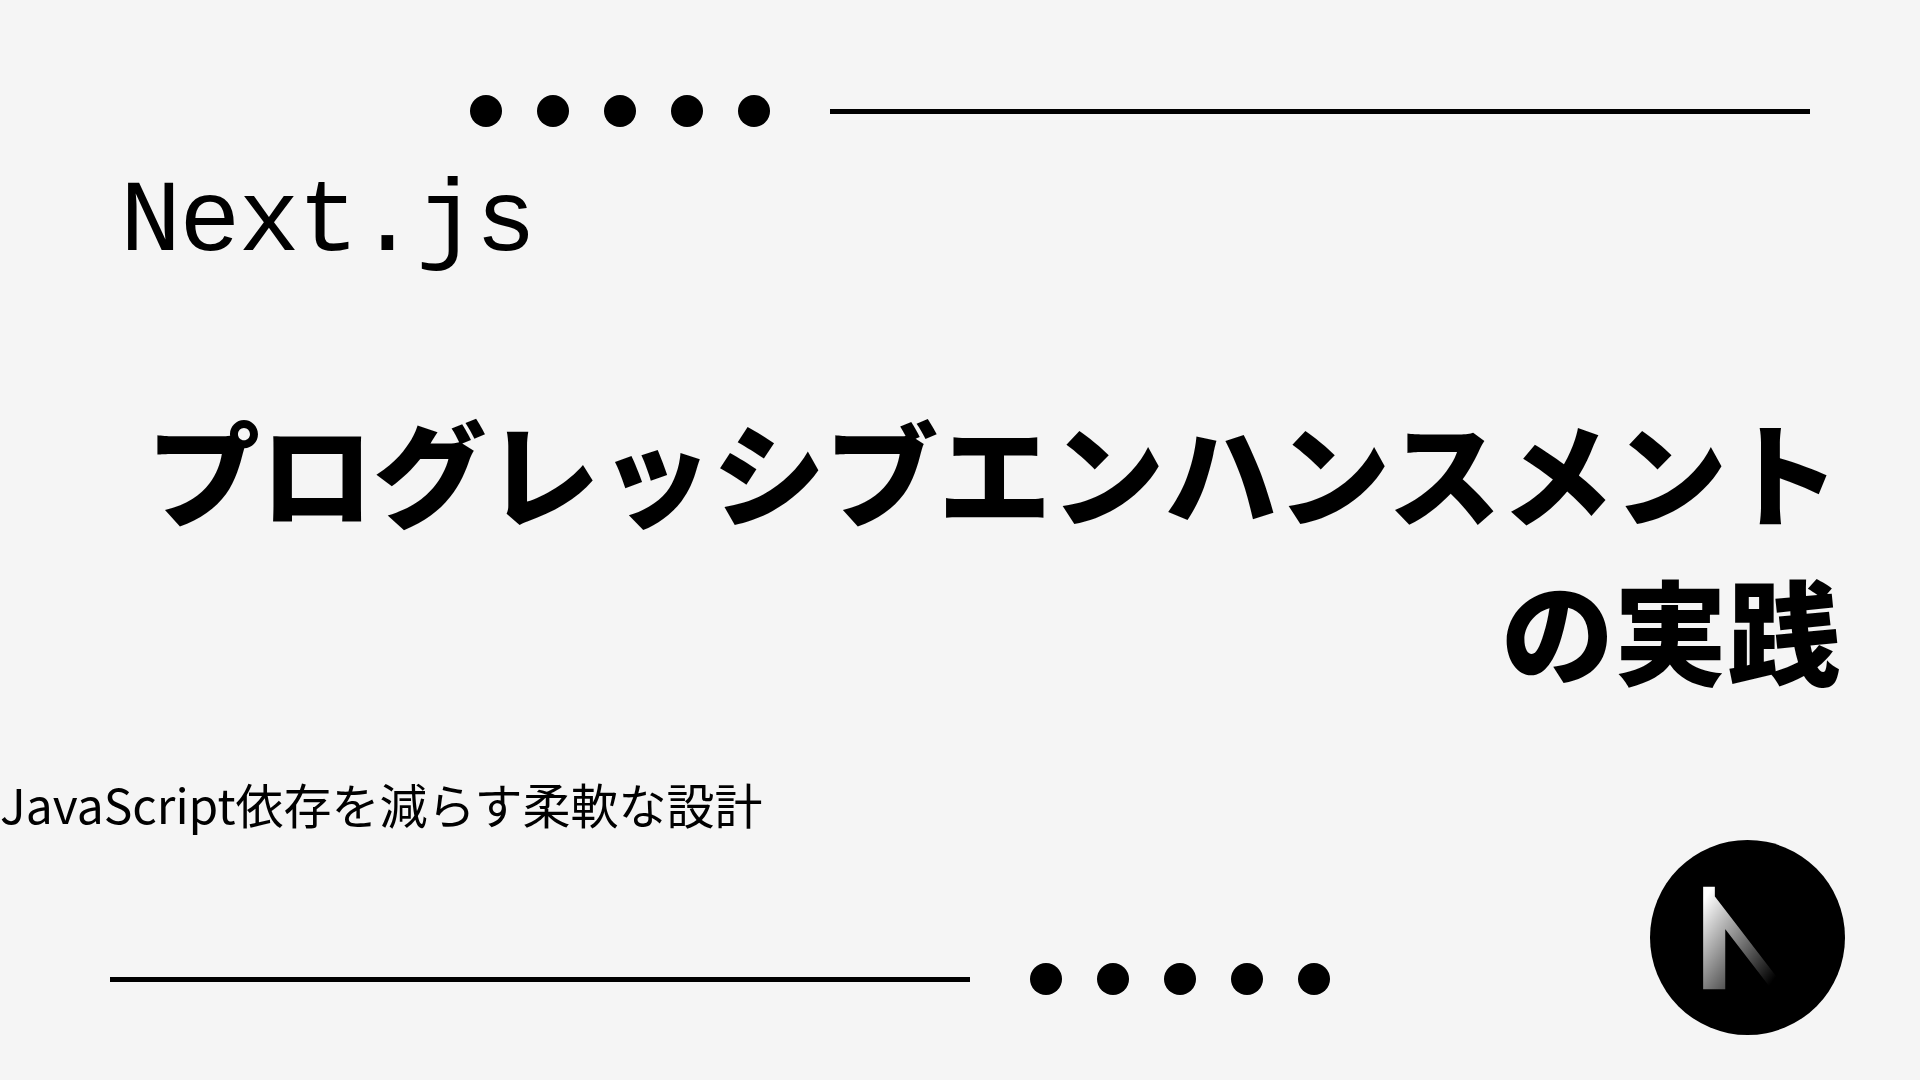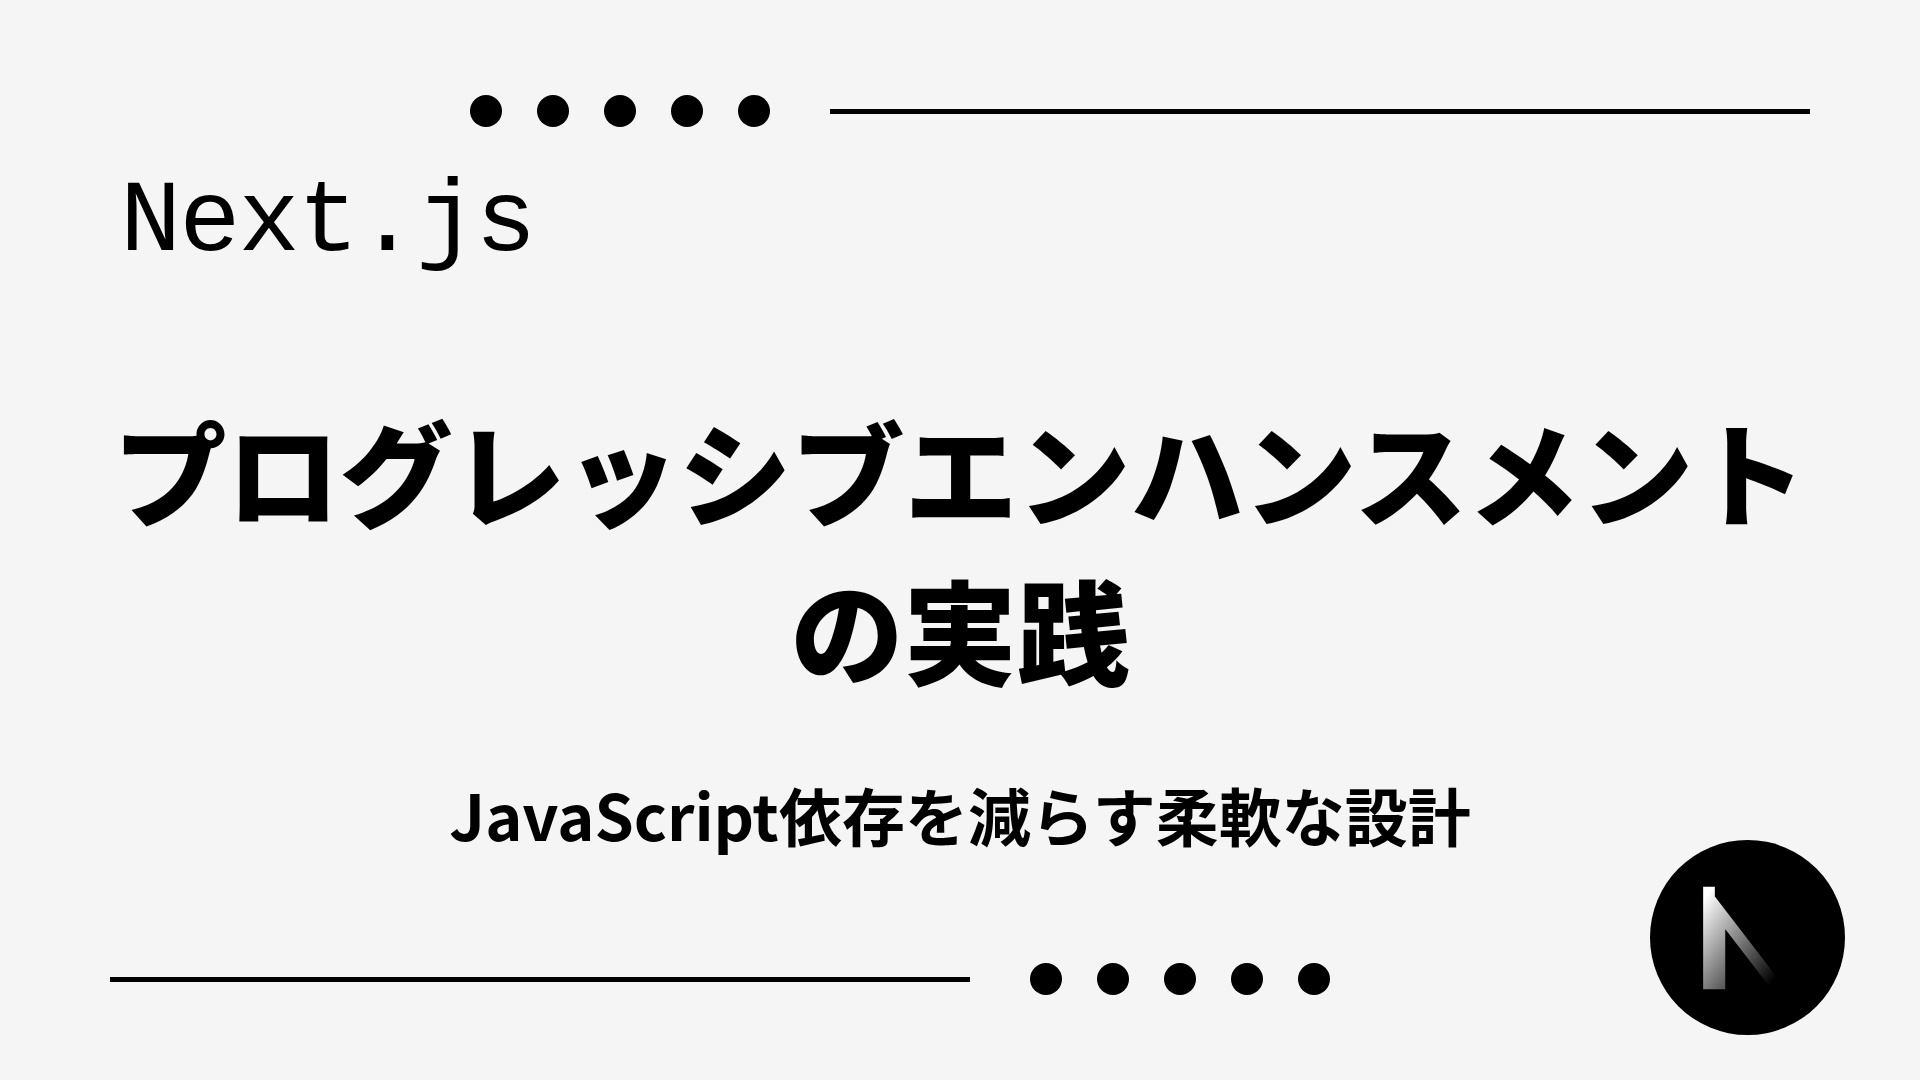--- a/index.html
+++ b/index.html
@@ -64,7 +64,7 @@
       top: 390px;
       left: 0;
       right: 0;
-      text-align: center;
+      text-align: right;
       font-size: 113px;
       font-weight: 900;
       color: #000;

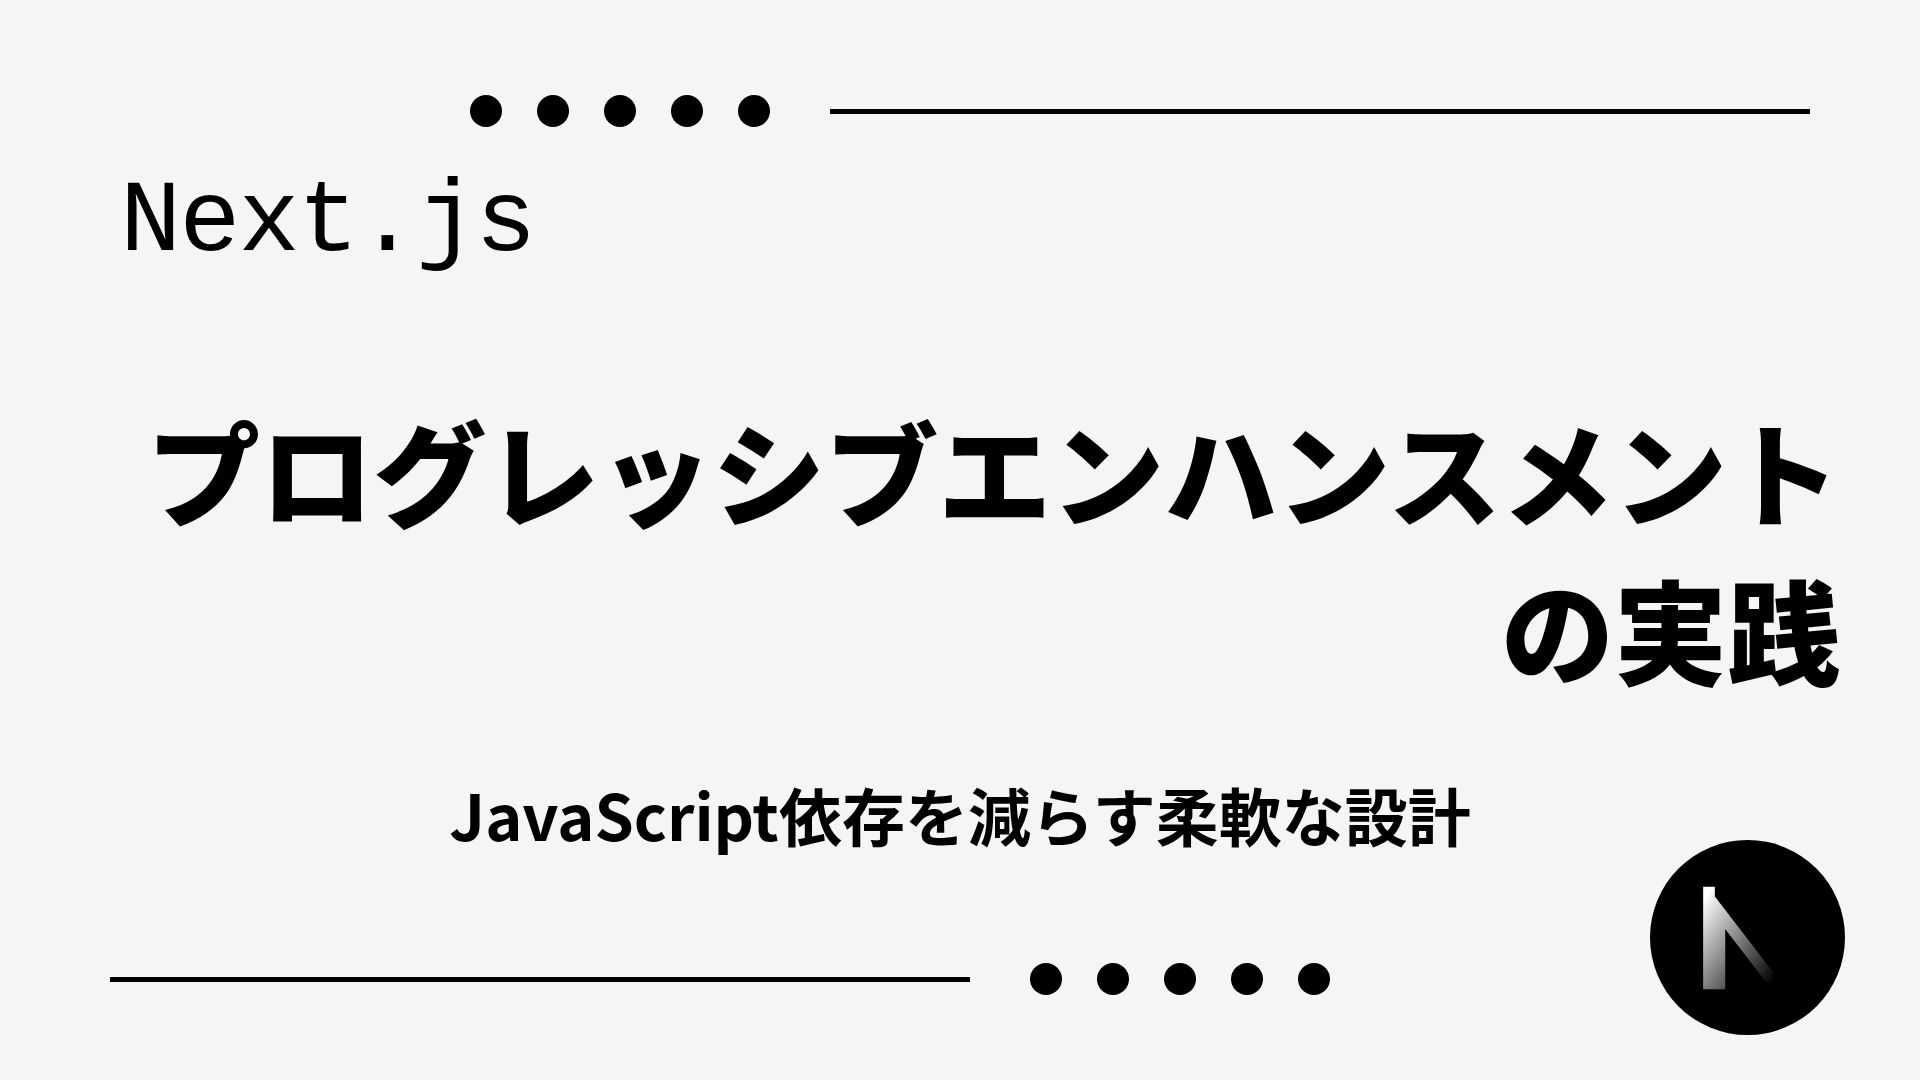--- a/index.html
+++ b/index.html
@@ -77,9 +77,9 @@
       top: 768px;
       left: 0;
       right: 0;
-      text-align: center;
-      font-size: 63px;
-      font-weight: 700;
+      text-align: left;
+      font-size: 48px;
+      font-weight: 400;
       color: #000;
     }
     

